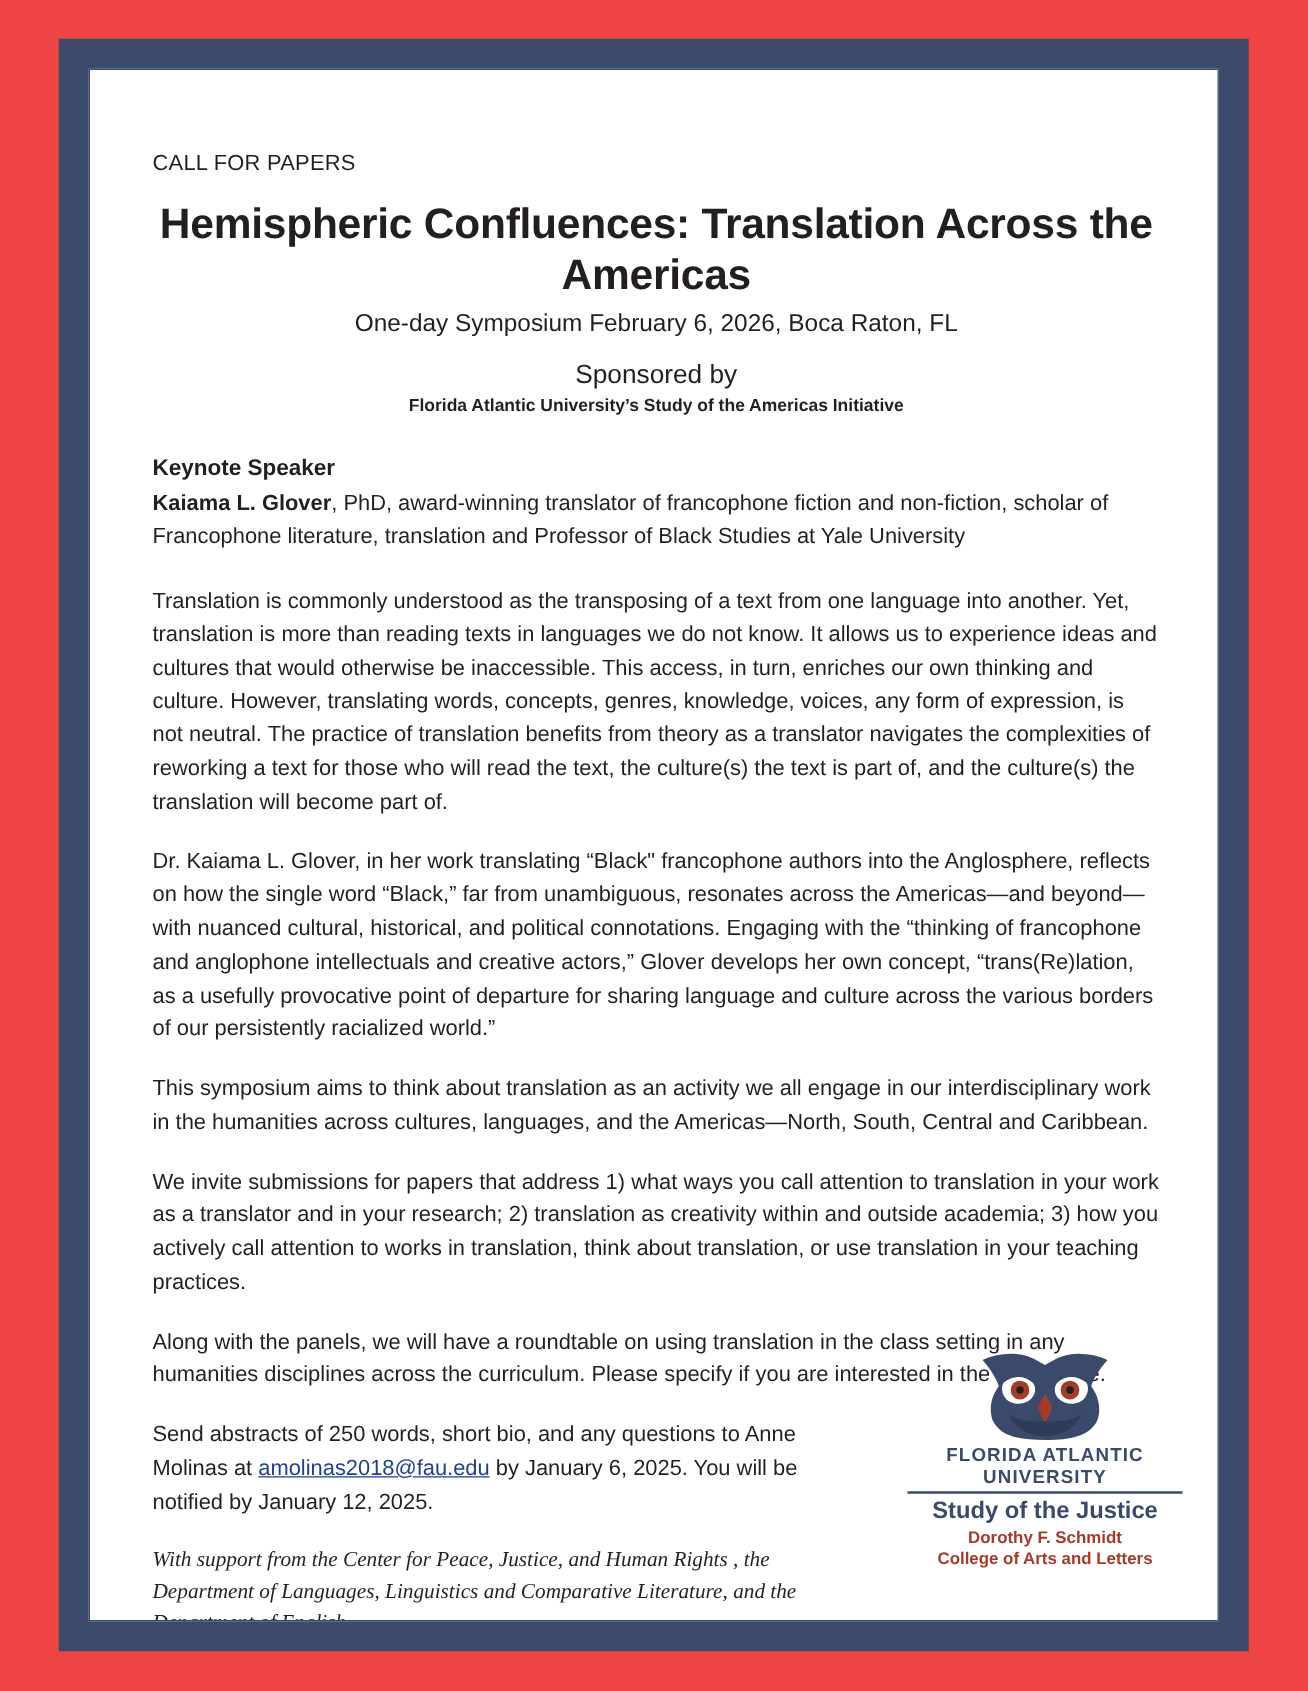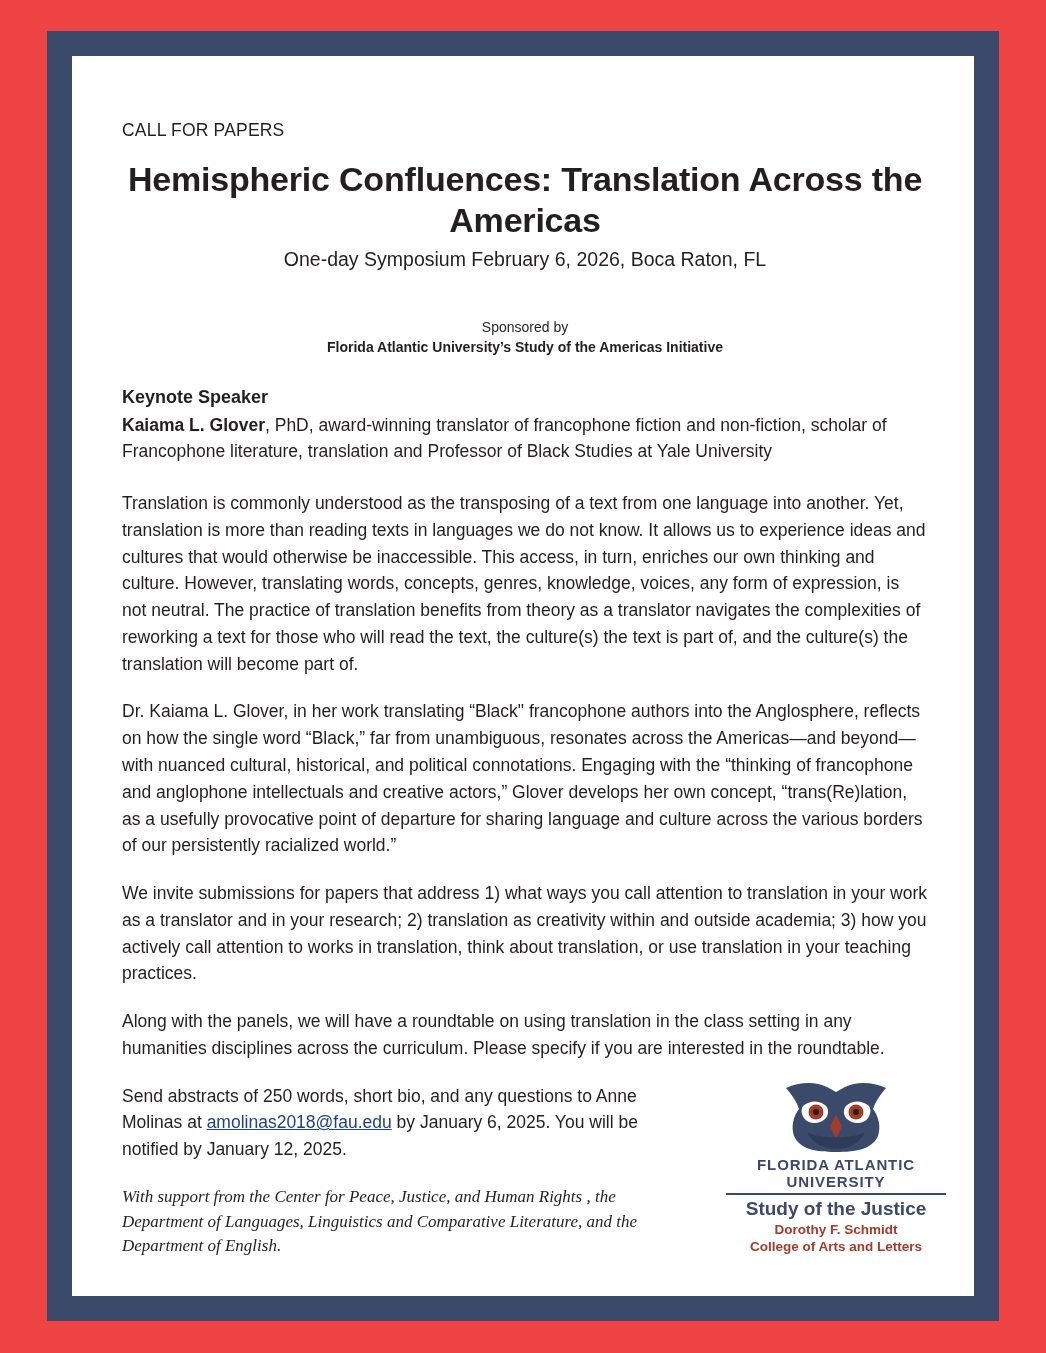--- a/index.html
+++ b/index.html
@@ -69,9 +69,9 @@
   }
   .sponsor-label {
     text-align: center;
-    font-size: 14px;
-    color: #231f20;
-    margin-top: 48px;
+    font-size: 21px;
+    color: #231f20;
+    margin-top: 17px;
   }
   .sponsor-name {
     text-align: center;

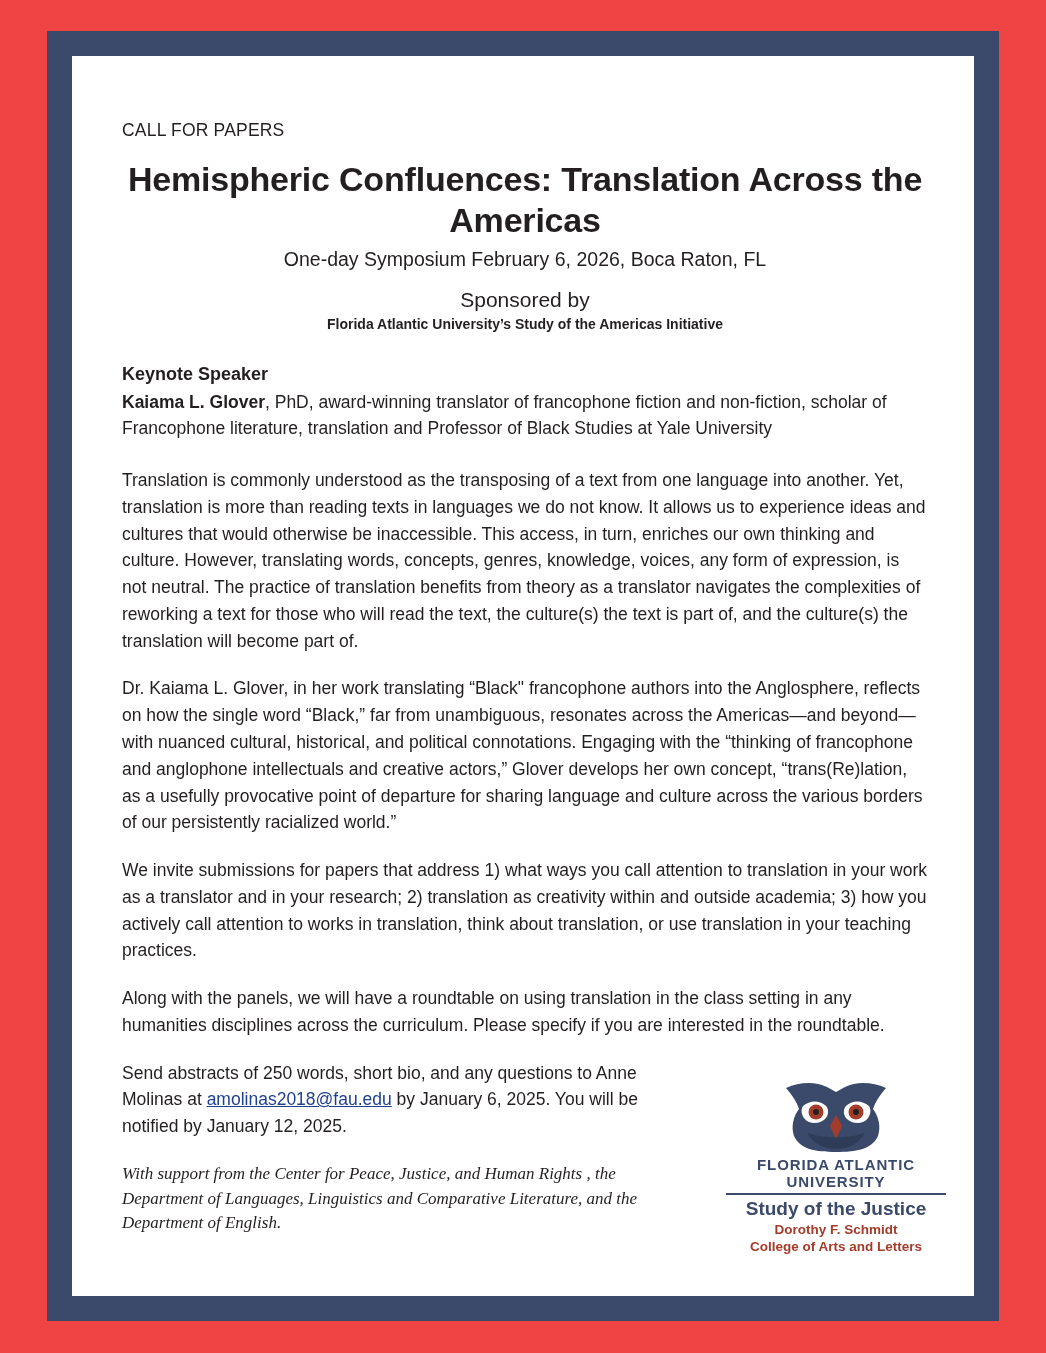--- a/index.html
+++ b/index.html
@@ -177,6 +177,7 @@
         <div class="body-block">
           <p class="body">Translation is commonly understood as the transposing of a text from one language into another. Yet, translation is more than reading texts in languages we do not know. It allows us to experience ideas and cultures that would otherwise be inaccessible. This access, in turn, enriches our own thinking and culture. However, translating words, concepts, genres, knowledge, voices, any form of expression, is not neutral. The practice of translation benefits from theory as a translator navigates the complexities of reworking a text for those who will read the text, the culture(s) the text is part of, and the culture(s) the translation will become part of.</p>
           <p class="body">Dr. Kaiama L. Glover, in her work translating “Black" francophone authors into the Anglosphere, reflects on how the single word “Black,” far from unambiguous, resonates across the Americas—and beyond—with nuanced cultural, historical, and political connotations. Engaging with the “thinking of francophone and anglophone intellectuals and creative actors,” Glover develops her own concept, “trans(Re)lation, as a usefully provocative point of departure for sharing language and culture across the various borders of our persistently racialized world.”</p>
+          <p class="body">This symposium aims to think about translation as an activity we all engage in our interdisciplinary work in the humanities across cultures, languages, and the Americas—North, South, Central and Caribbean.</p>
           <p class="body">We invite submissions for papers that address 1) what ways you call attention to translation in your work as a translator and in your research; 2) translation as creativity within and outside academia; 3) how you actively call attention to works in translation, think about translation, or use translation in your teaching practices.</p>
           <p class="body">Along with the panels, we will have a roundtable on using translation in the class setting in any humanities disciplines across the curriculum. Please specify if you are interested in the roundtable.</p>
 

